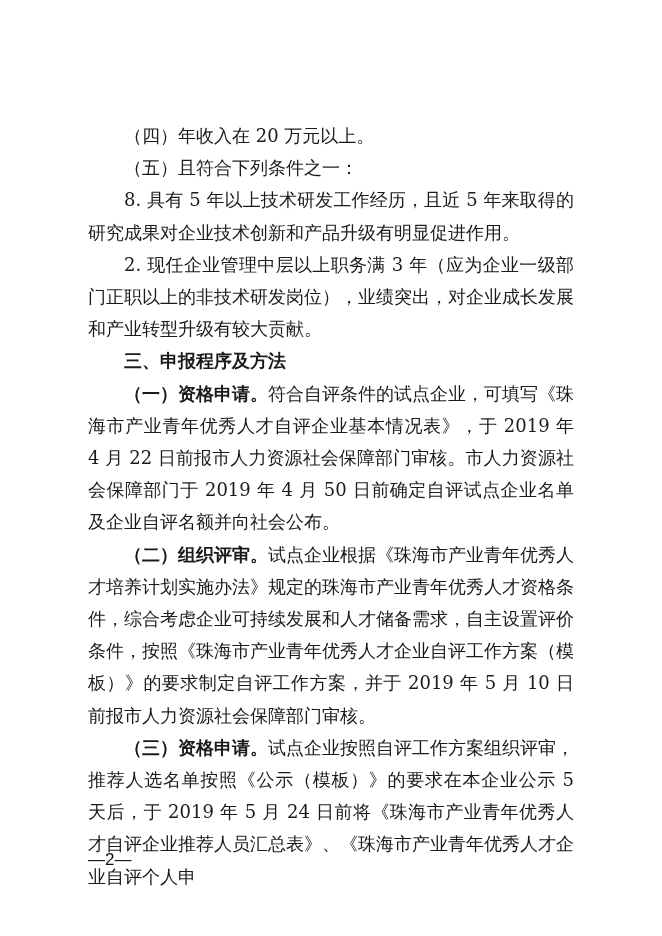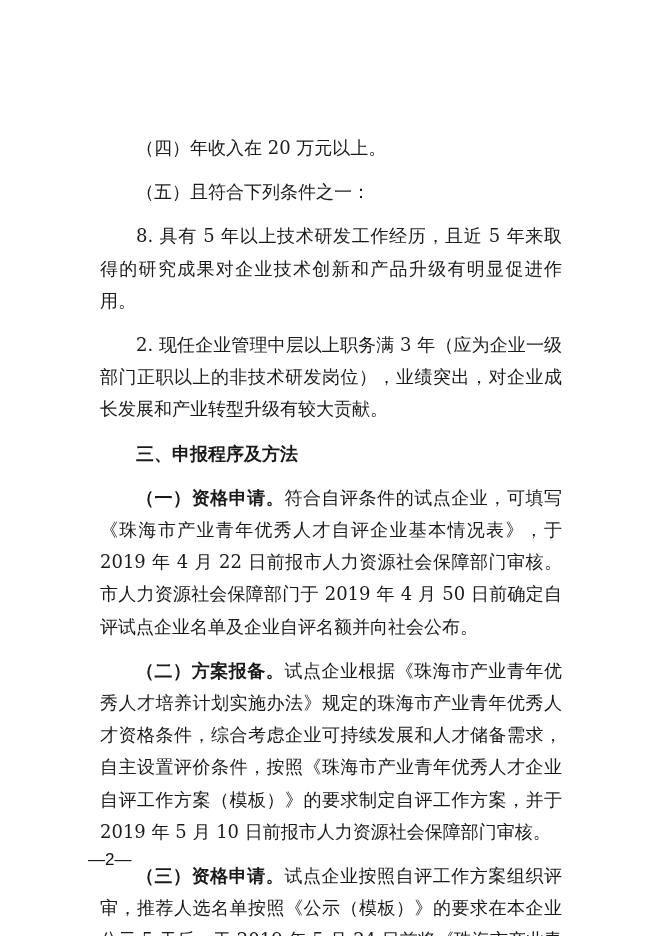--- a/index.html
+++ b/index.html
@@ -14,7 +14,7 @@
       line-height: 32.2px;
       text-align: justify;
     }
-    .p { margin: 12px; text-indent: 36px; }
+    .p { margin: 0; text-indent: 36px; }
     .p.h { font-family: "DejaVu Sans", "Liberation Sans", sans-serif; font-weight: bold; }
     .b { font-family: "DejaVu Sans", "Liberation Sans", sans-serif; font-weight: bold; }
     .pagenum {

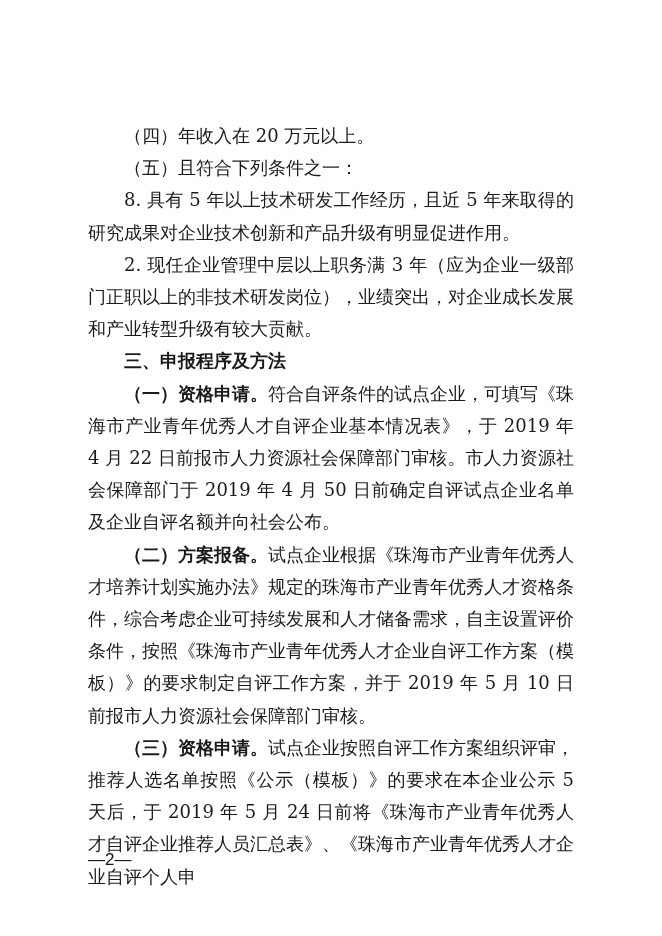--- a/index.html
+++ b/index.html
@@ -33,7 +33,7 @@
     <p class="p">2. 现任企业管理中层以上职务满 3 年（应为企业一级部门正职以上的非技术研发岗位），业绩突出，对企业成长发展和产业转型升级有较大贡献。</p>
     <p class="p h">三、申报程序及方法</p>
     <p class="p"><span class="b">（一）资格申请。</span><span>符合自评条件的试点企业，可填写《珠海市产业青年优秀人才自评企业基本情况表》，于 2019 年 4 月 22 日前报市人力资源社会保障部门审核。市人力资源社会保障部门于 2019 年 4 月 50 日前确定自评试点企业名单及企业自评名额并向社会公布。</span></p>
-    <p class="p"><span class="b">（二）方案报备。</span><span>试点企业根据《珠海市产业青年优秀人才培养计划实施办法》规定的珠海市产业青年优秀人才资格条件，综合考虑企业可持续发展和人才储备需求，自主设置评价条件，按照《珠海市产业青年优秀人才企业自评工作方案（模板）》的要求制定自评工作方案，并于 2019 年 5 月 10 日前报市人力资源社会保障部门审核。</span></p>
+    <p class="p"><span class="b">（二）组织评审。</span><span>试点企业根据《珠海市产业青年优秀人才培养计划实施办法》规定的珠海市产业青年优秀人才资格条件，综合考虑企业可持续发展和人才储备需求，自主设置评价条件，按照《珠海市产业青年优秀人才企业自评工作方案（模板）》的要求制定自评工作方案，并于 2019 年 5 月 10 日前报市人力资源社会保障部门审核。</span></p>
     <p class="p"><span class="b">（三）资格申请。</span><span>试点企业按照自评工作方案组织评审，推荐人选名单按照《公示（模板）》的要求在本企业公示 5 天后，于 2019 年 5 月 24 日前将《珠海市产业青年优秀人才自评企业推荐人员汇总表》、《珠海市产业青年优秀人才企业自评个人申</span></p>
   </div>
   <div class="pagenum">—2—</div>

